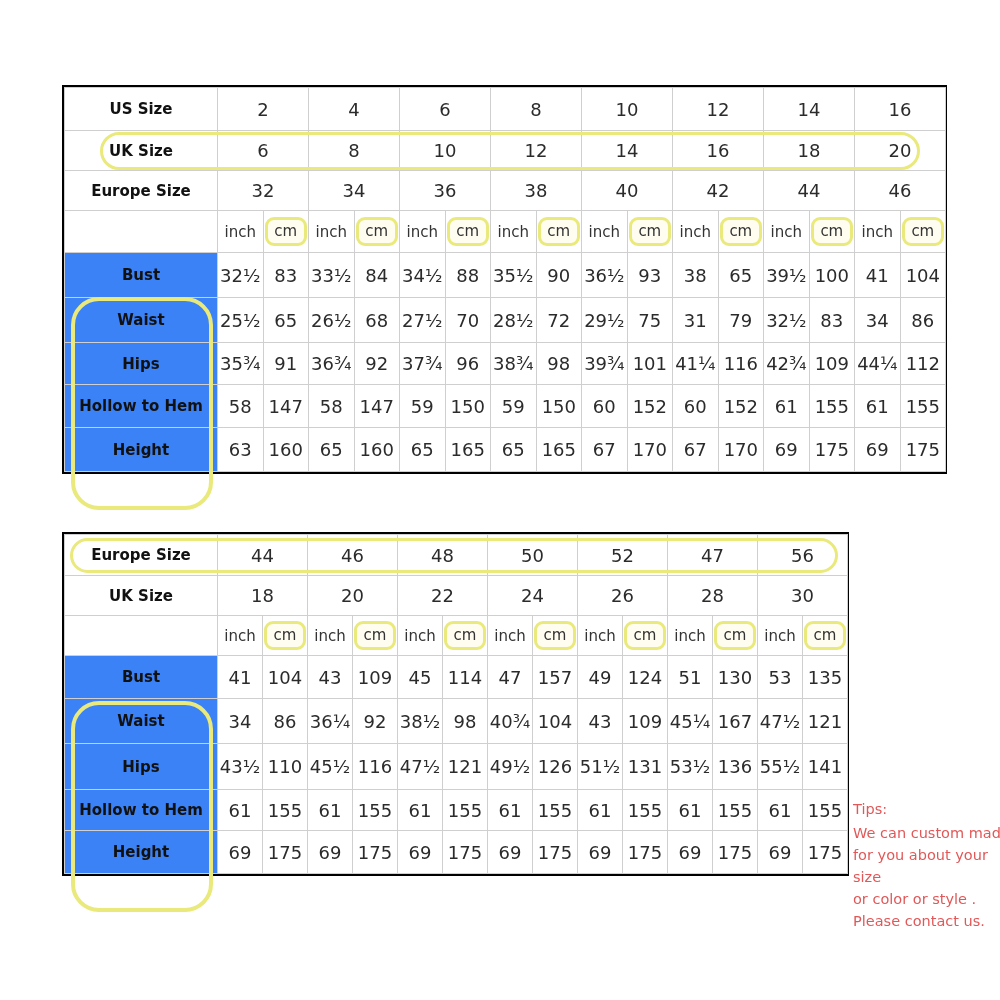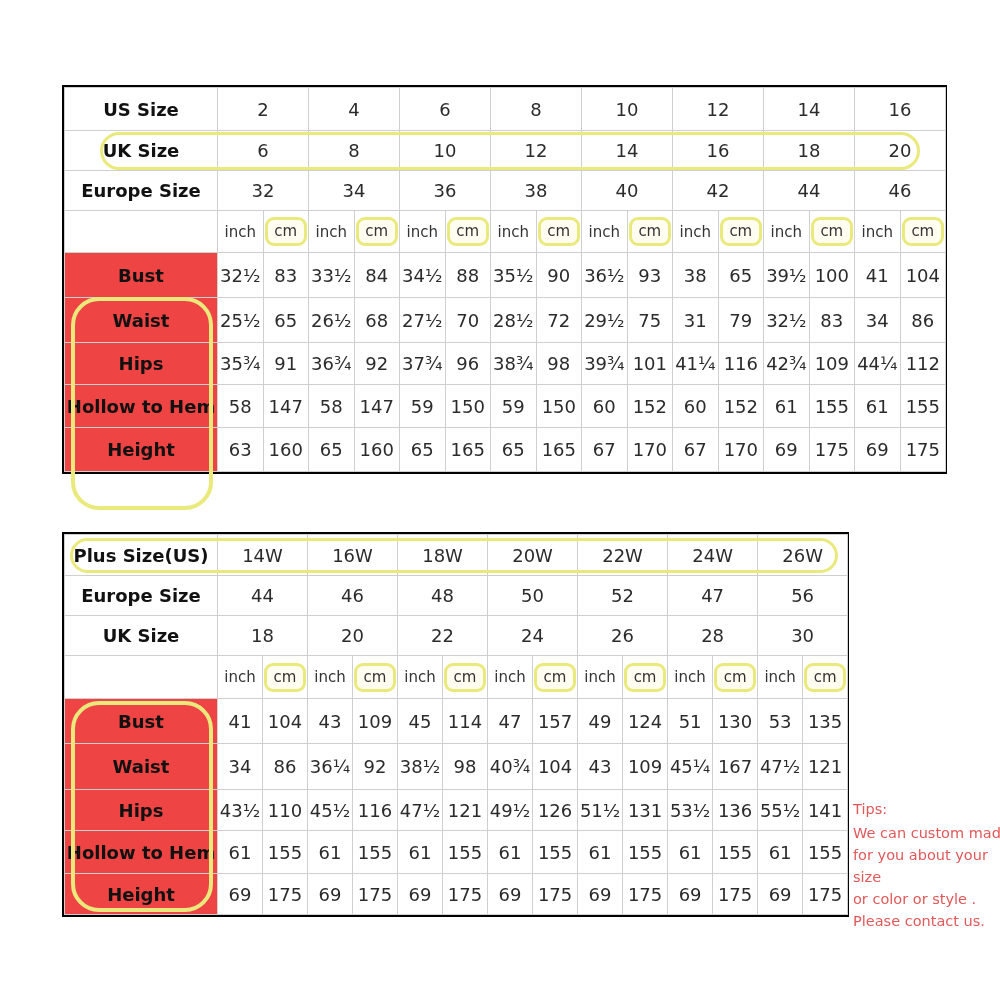--- a/index.html
+++ b/index.html
@@ -30,7 +30,7 @@
     border:1px solid #cfcfcf;text-align:center;vertical-align:middle;
     font-size:18px;color:#2b2b2b;padding:0;overflow:hidden;
   }
-  .size-table td.lbl{font-weight:bold;font-size:18px;color:#111;}
+  .size-table td.lbl{font-weight:bold;font-size:15px;color:#111;}
   .size-table td.gray{background:#ef4444;}
   .size-table td.unit{font-size:15px;color:#333;}
   .size-table td.szval{font-size:18px;}

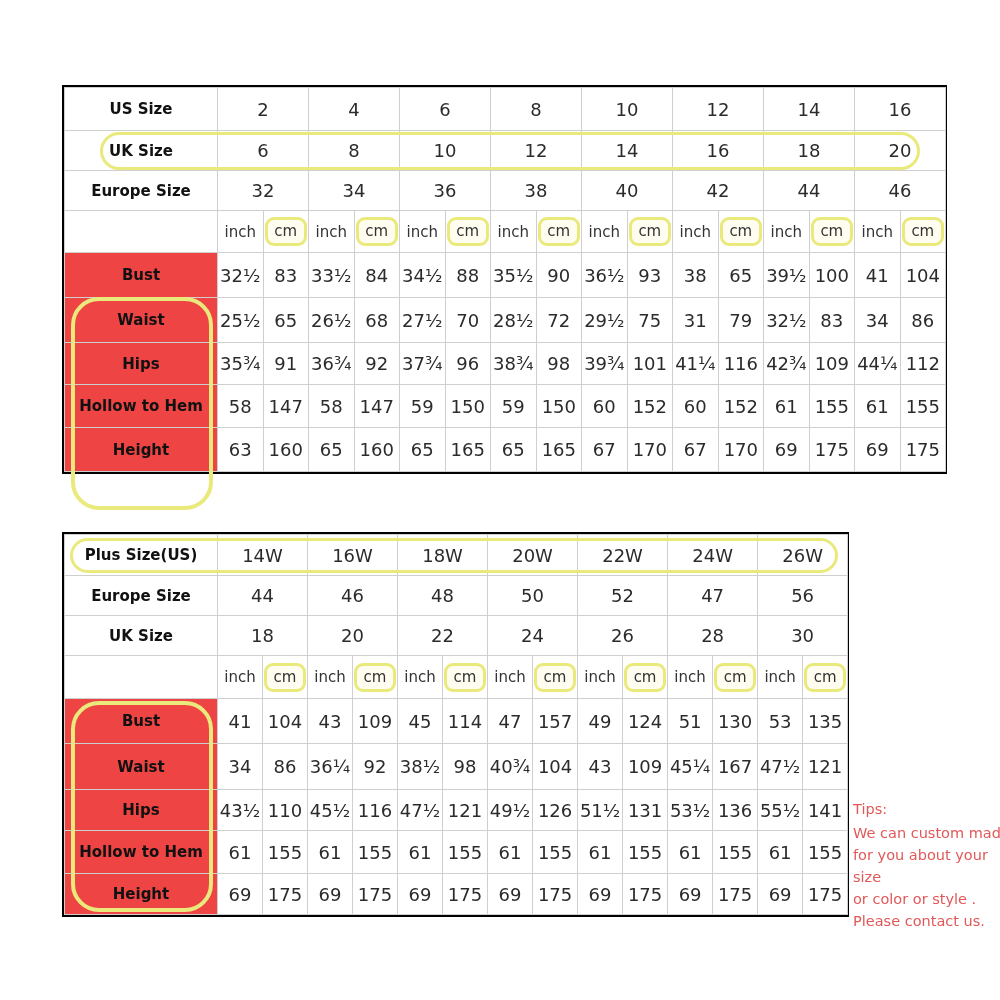--- a/index.html
+++ b/index.html
@@ -31,7 +31,7 @@
     font-size:18px;color:#2b2b2b;padding:0;overflow:hidden;
   }
   .size-table td.lbl{font-weight:bold;font-size:15px;color:#111;}
-  .size-table td.gray{background:#ef4444;}
+  .size-table td.gray{background:#3b82f6;}
   .size-table td.unit{font-size:15px;color:#333;}
   .size-table td.szval{font-size:18px;}
   .cmbox{

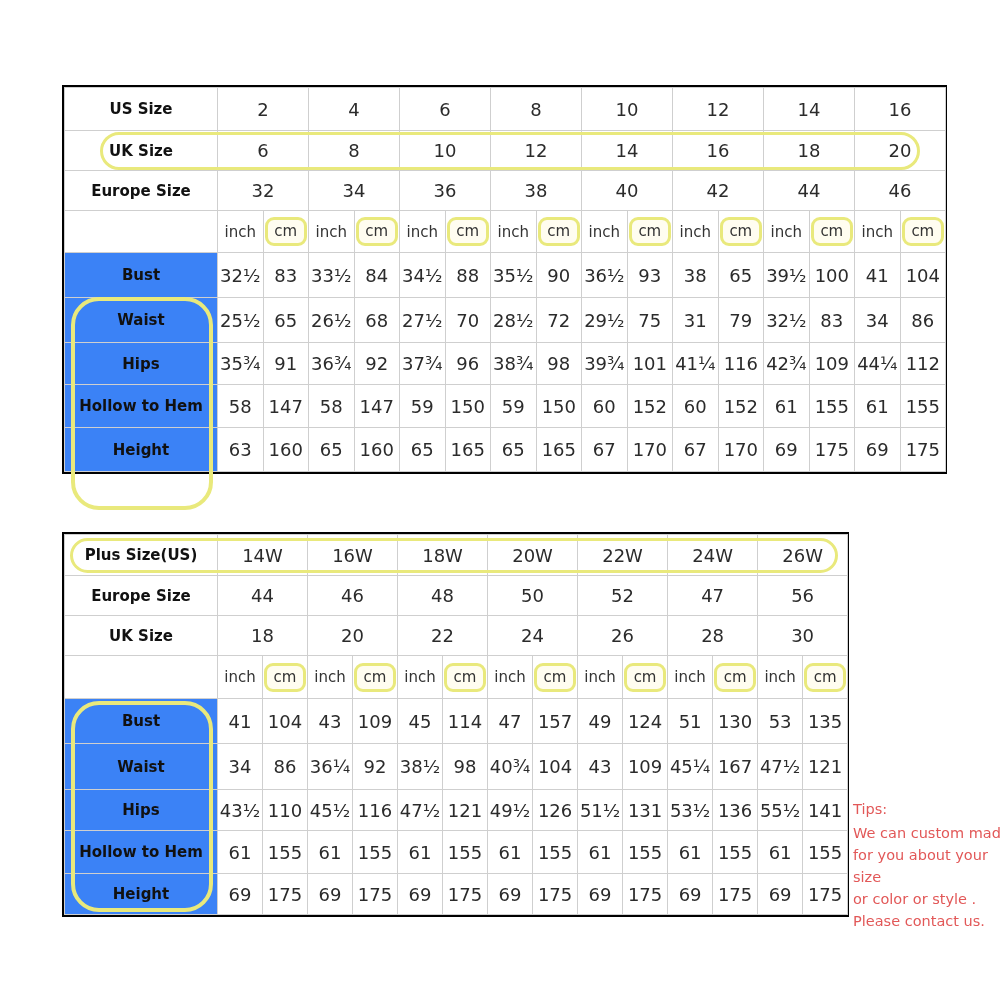--- a/index.html
+++ b/index.html
@@ -269,16 +269,6 @@
       </colgroup>
     <tbody id="plus-body">
         <tr>
-          <td class="lbl">Plus Size(US)</td>
-          <td class="szval" colspan="2">14W</td>
-          <td class="szval" colspan="2">16W</td>
-          <td class="szval" colspan="2">18W</td>
-          <td class="szval" colspan="2">20W</td>
-          <td class="szval" colspan="2">22W</td>
-          <td class="szval" colspan="2">24W</td>
-          <td class="szval" colspan="2">26W</td>
-        </tr>
-        <tr>
           <td class="lbl">Europe Size</td>
           <td class="szval" colspan="2">44</td>
           <td class="szval" colspan="2">46</td>

